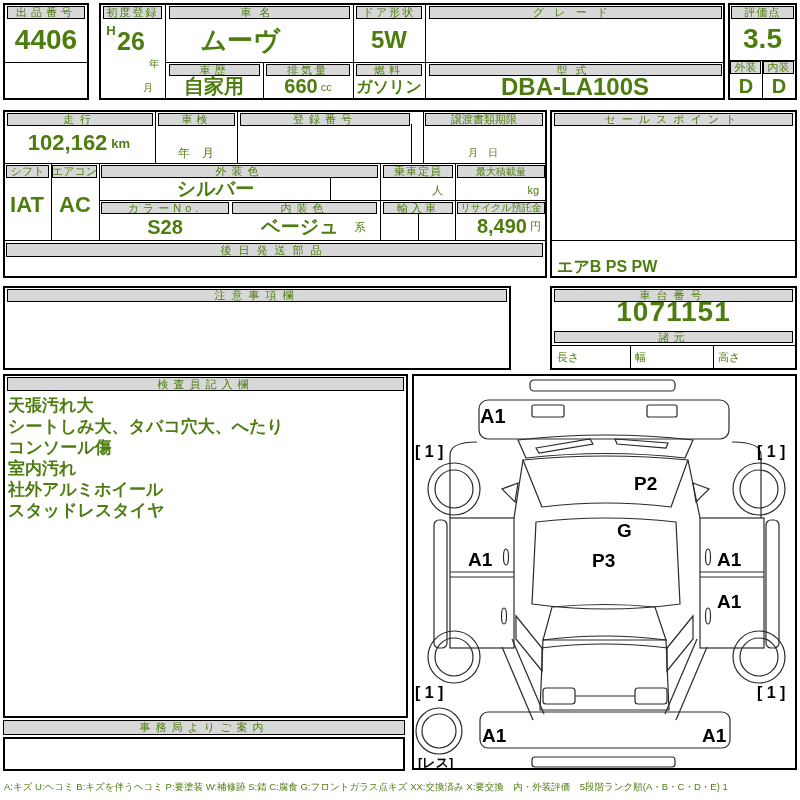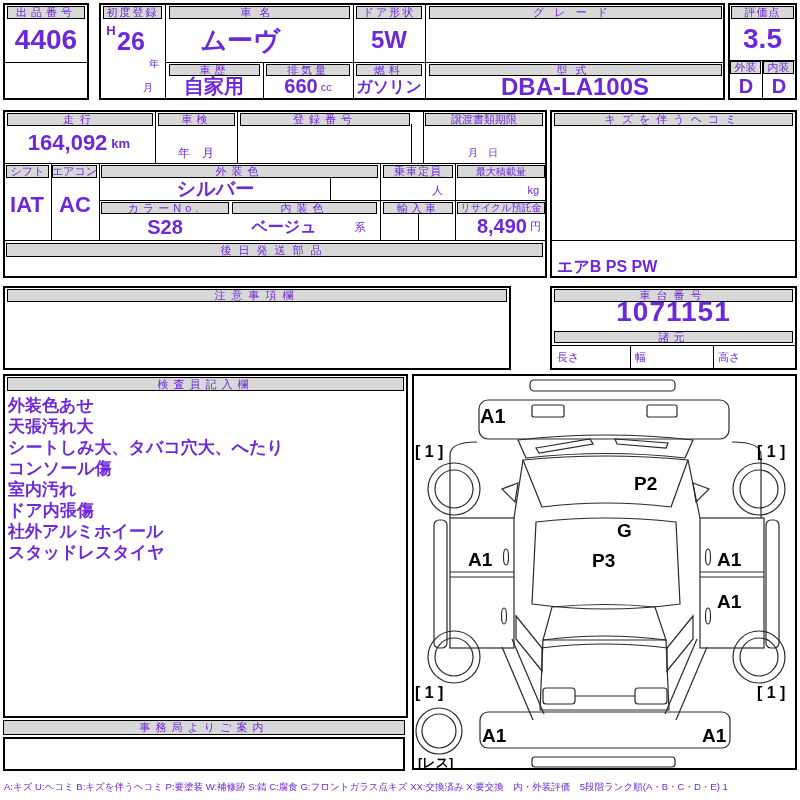--- a/index.html
+++ b/index.html
@@ -4,7 +4,7 @@
 <style>
   html,body{margin:0;padding:0;background:#fff}
   .sheet{position:relative;width:800px;height:800px;background:#fff;
-         font-family:"Liberation Sans","DejaVu Sans",sans-serif;color:#6d28d9;overflow:hidden}
+         font-family:"Liberation Sans","DejaVu Sans",sans-serif;color:#4d7c0f;overflow:hidden}
   .abs{position:absolute;box-sizing:border-box}
   .b2{border:2px solid #000;background:#fff}
   .gh{position:absolute;box-sizing:border-box;background:#d8d8d8;border:1px solid #000;

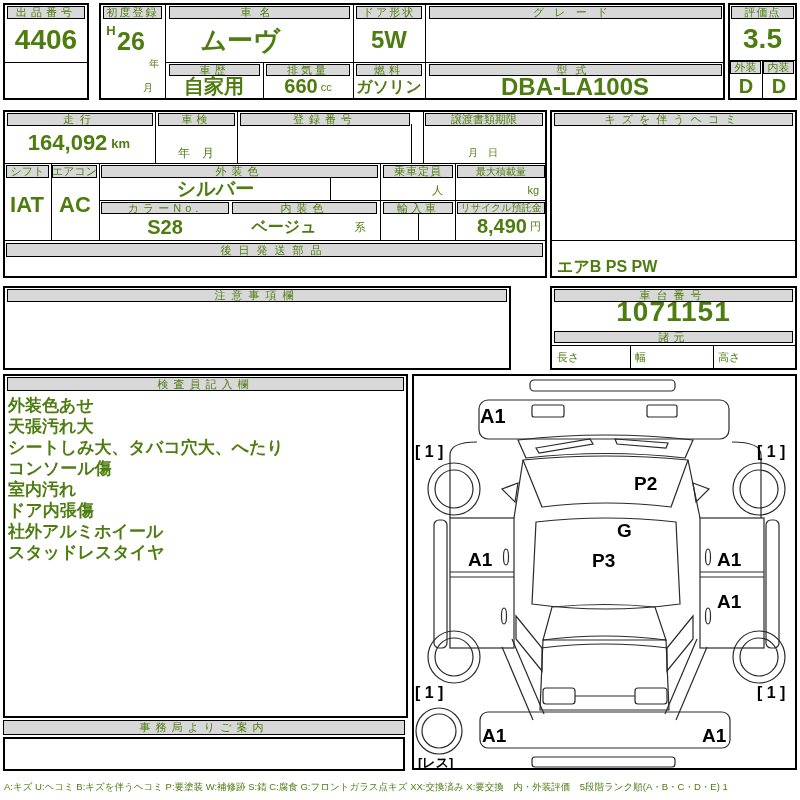--- a/index.html
+++ b/index.html
@@ -132,7 +132,7 @@
   <div class="gh ls7" style="left:6px;top:243px;width:537px;height:14px">後日発送部品</div>
 
   <div class="abs b2" style="left:550px;top:110px;width:247px;height:168px"></div>
-  <div class="gh ls6" style="left:554px;top:113px;width:239px;height:13px">キズを伴うヘコミ</div>
+  <div class="gh ls6" style="left:554px;top:113px;width:239px;height:13px">セールスポイント</div>
   <div class="v vl" style="left:556px;top:128px;width:237px;height:110px;font-size:14px"></div>
   <div class="ln" style="left:552px;top:240px;width:243px;height:1px"></div>
   <div class="v vl" style="left:557px;top:258px;width:236px;height:18px;font-size:16px">エアB PS PW</div>

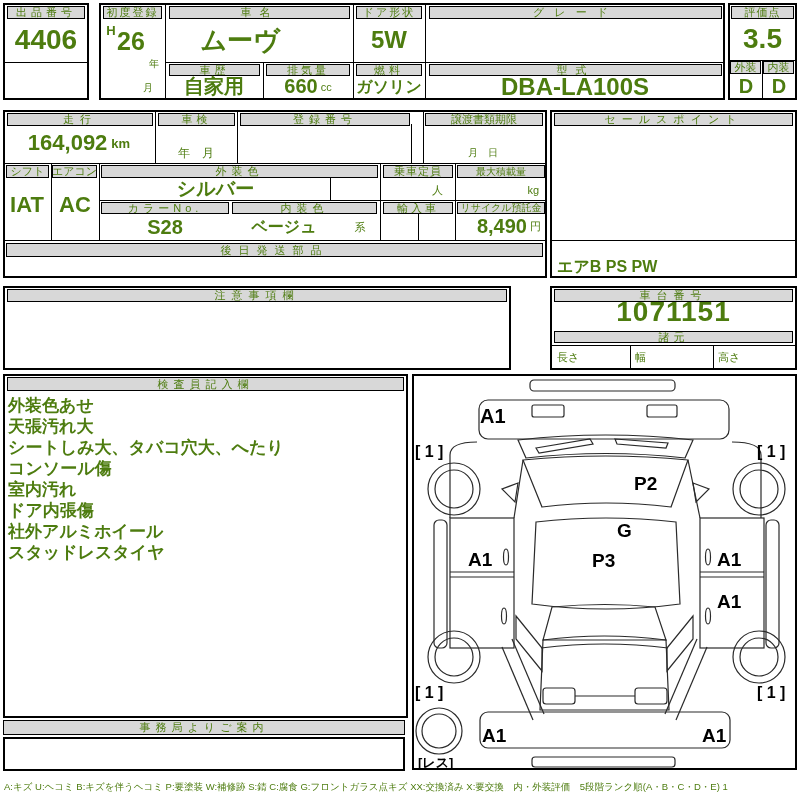--- a/index.html
+++ b/index.html
@@ -90,7 +90,7 @@
   <div class="ln" style="left:5px;top:163px;width:540px;height:1px"></div>
 
   <div class="v" style="left:5px;top:126px;width:148px;height:34px;font-size:22px">
-    <span>164,092</span>
+    <span>102,162</span>
     <span class="unit">km</span>
   </div>
   <div class="v" style="left:157px;top:146px;width:78px;height:14px;font-size:12px;font-weight:normal">年　月</div>

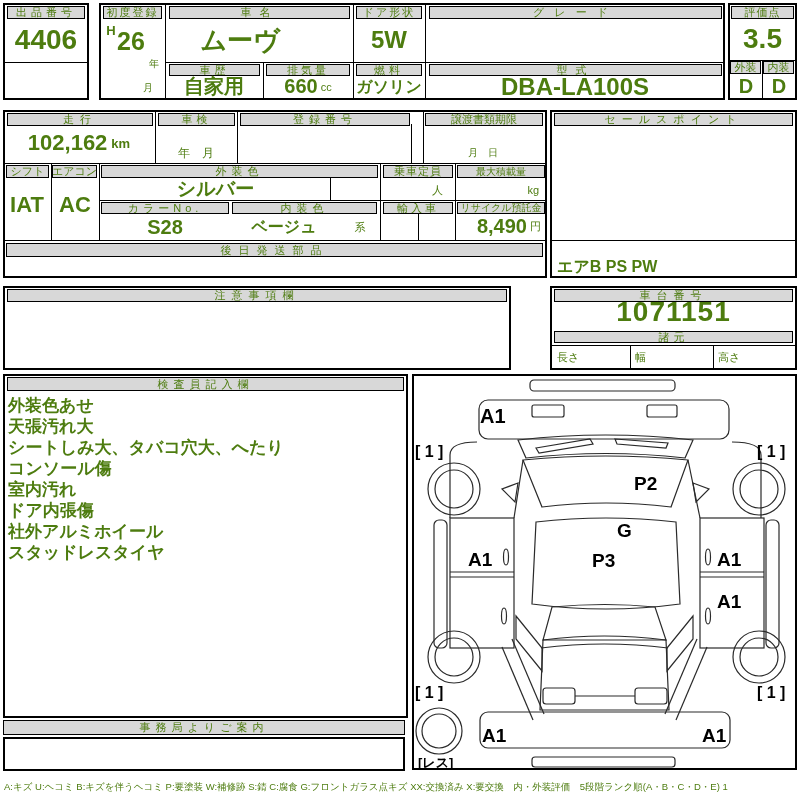--- a/index.html
+++ b/index.html
@@ -121,7 +121,7 @@
   <div class="ln" style="left:418px;top:214px;width:1px;height:26px"></div>
 
   <div class="v" style="left:101px;top:215px;width:128px;height:24px;font-size:20px">S28</div>
-  <div class="v" style="left:224px;top:215px;width:120px;height:24px;font-size:16px">ベージュ</div>
+  <div class="v" style="left:240px;top:215px;width:120px;height:24px;font-size:19px">ベージュ</div>
   <div class="v" style="left:352px;top:220px;width:16px;height:14px;font-size:11px;font-weight:normal">系</div>
   <div class="v vr" style="left:457px;top:214px;width:84px;height:25px;font-size:20px">
     <span>8,490</span>

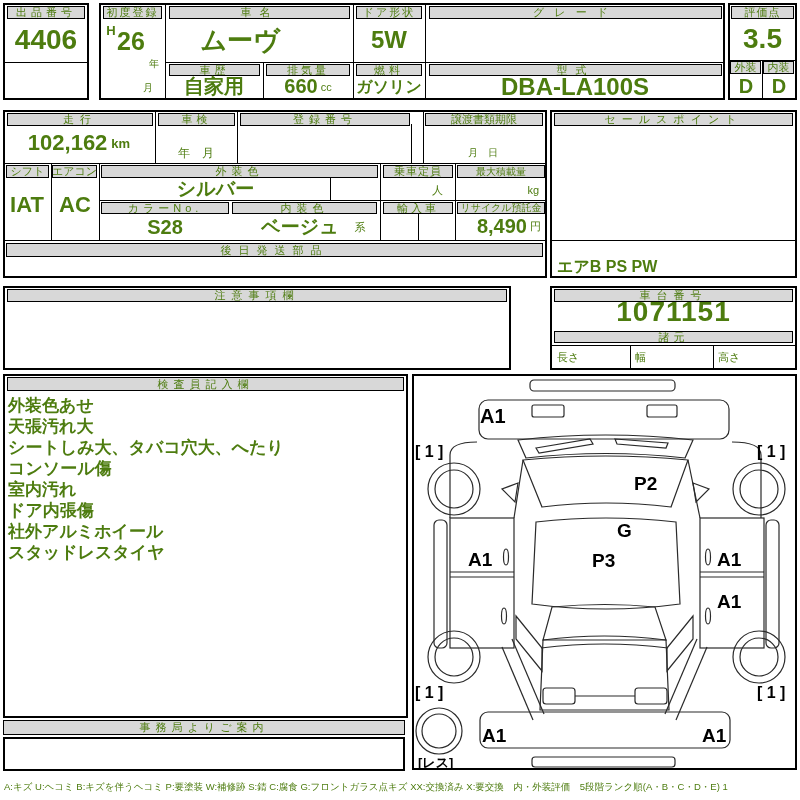--- a/index.html
+++ b/index.html
@@ -155,7 +155,6 @@
   <div class="abs b2" style="left:3px;top:374px;width:405px;height:344px"></div>
   <div class="gh ls5" style="left:7px;top:377px;width:397px;height:14px">検査員記入欄</div>
   <div class="abs" style="left:8px;top:395px;width:396px;height:180px">
-    <div class="note-line">外装色あせ</div>
     <div class="note-line">天張汚れ大</div>
     <div class="note-line">シートしみ大、タバコ穴大、へたり</div>
     <div class="note-line">コンソール傷</div>

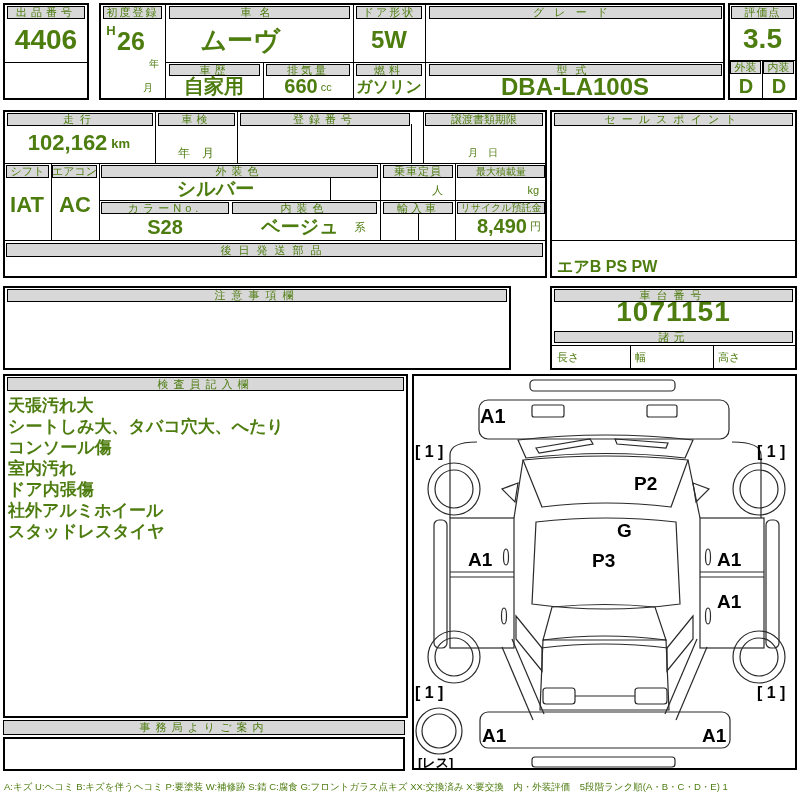--- a/index.html
+++ b/index.html
@@ -159,7 +159,6 @@
     <div class="note-line">シートしみ大、タバコ穴大、へたり</div>
     <div class="note-line">コンソール傷</div>
     <div class="note-line">室内汚れ</div>
-    <div class="note-line">ドア内張傷</div>
     <div class="note-line">社外アルミホイール</div>
     <div class="note-line">スタッドレスタイヤ</div>
   </div>

